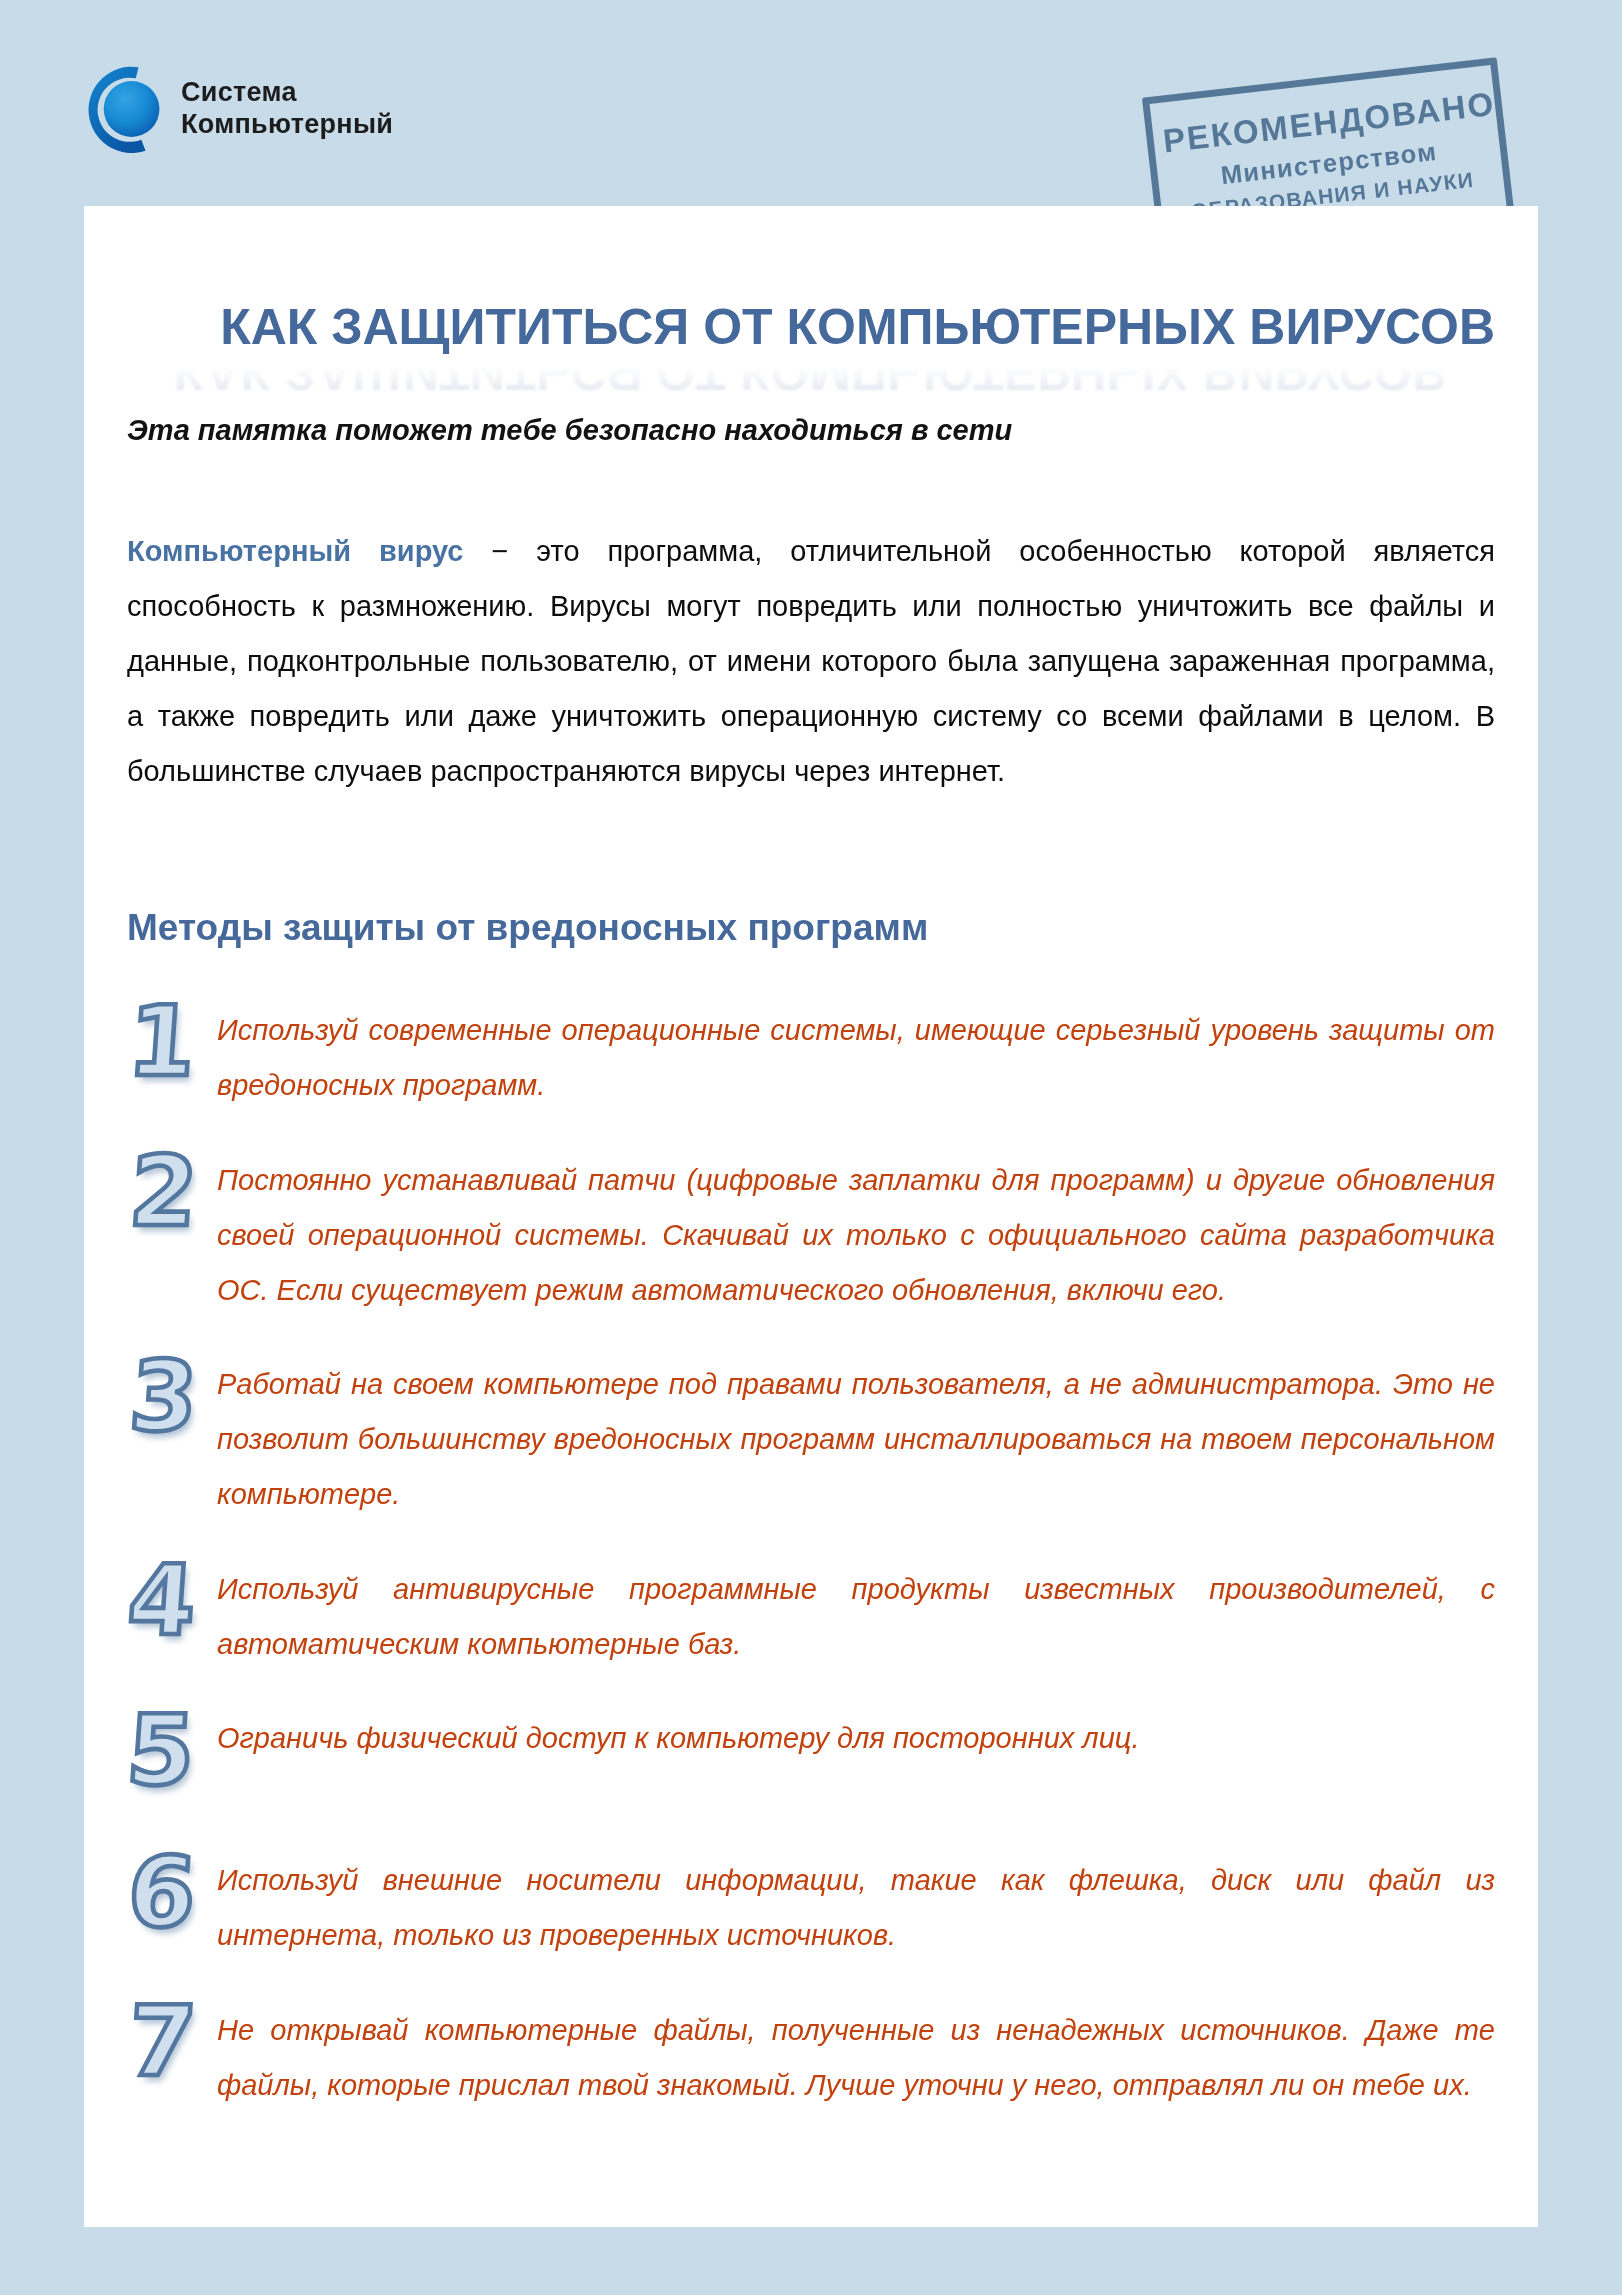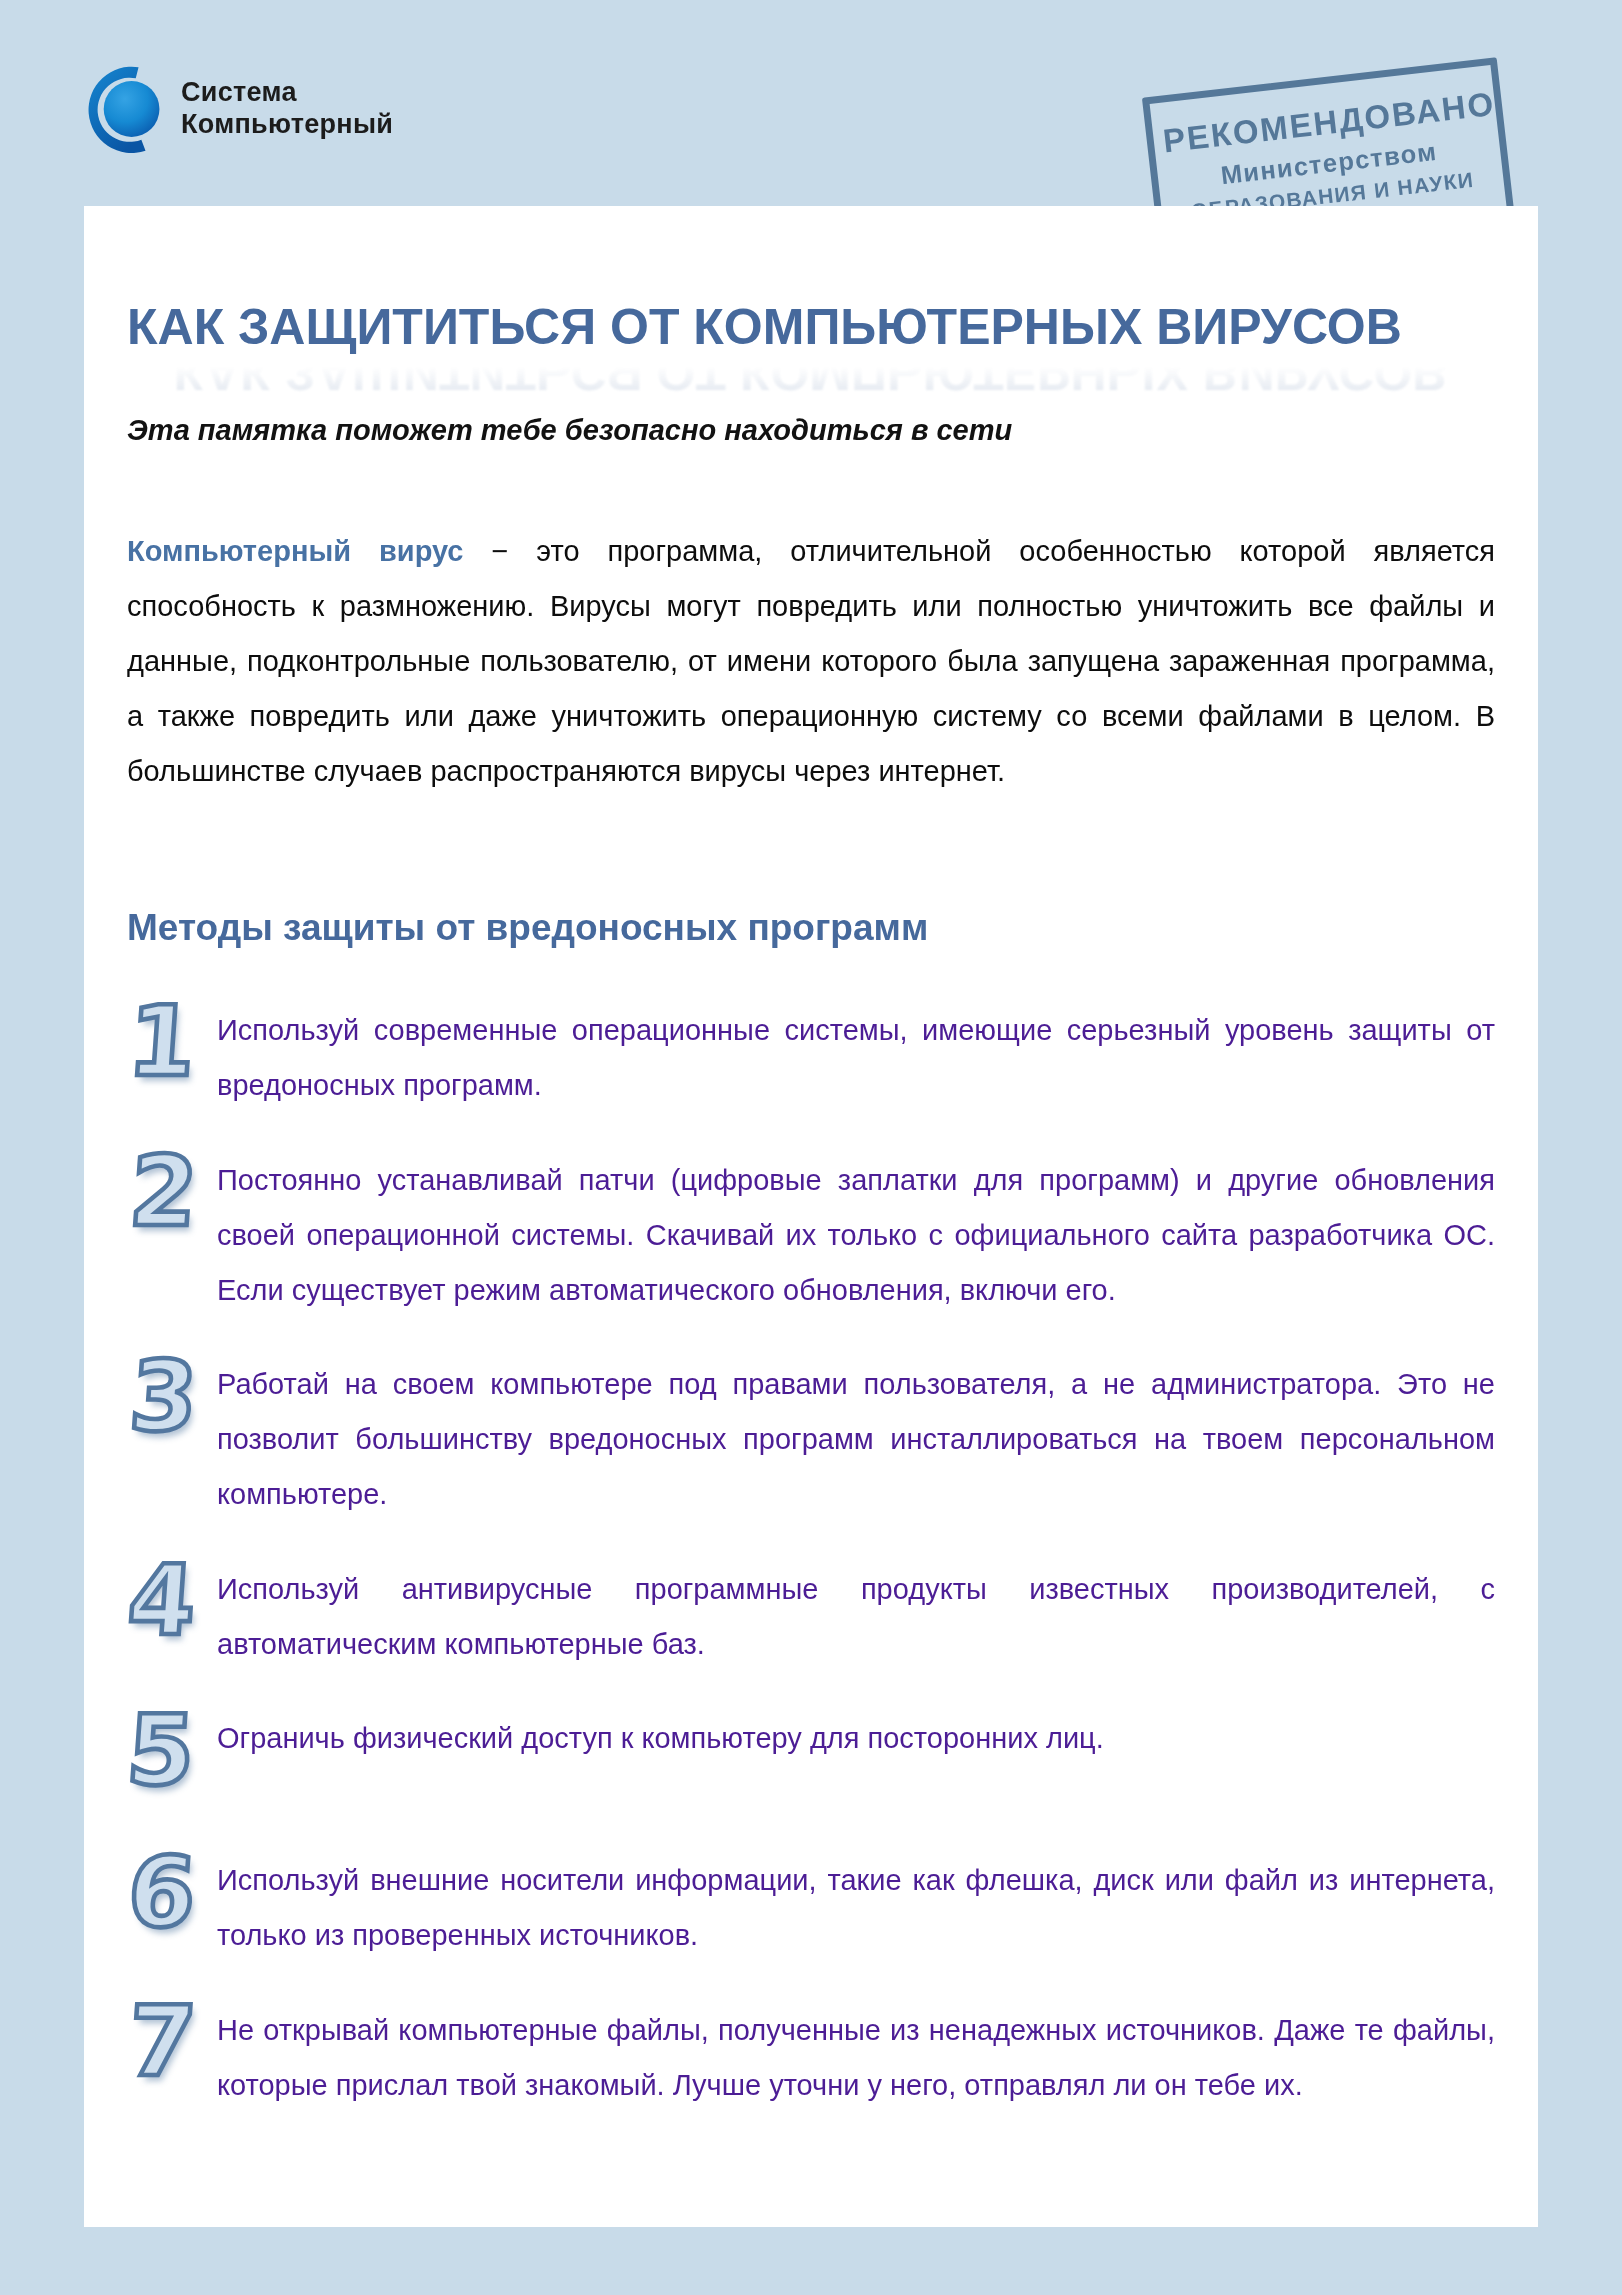--- a/index.html
+++ b/index.html
@@ -35,7 +35,7 @@
   }
 
   .title {
-    margin-top:92px; text-align:left;
+    margin-top:92px; text-align:right;
     font-size:50px; font-weight:bold; color:#46699c; letter-spacing:0;
   }
   .title-reflect {

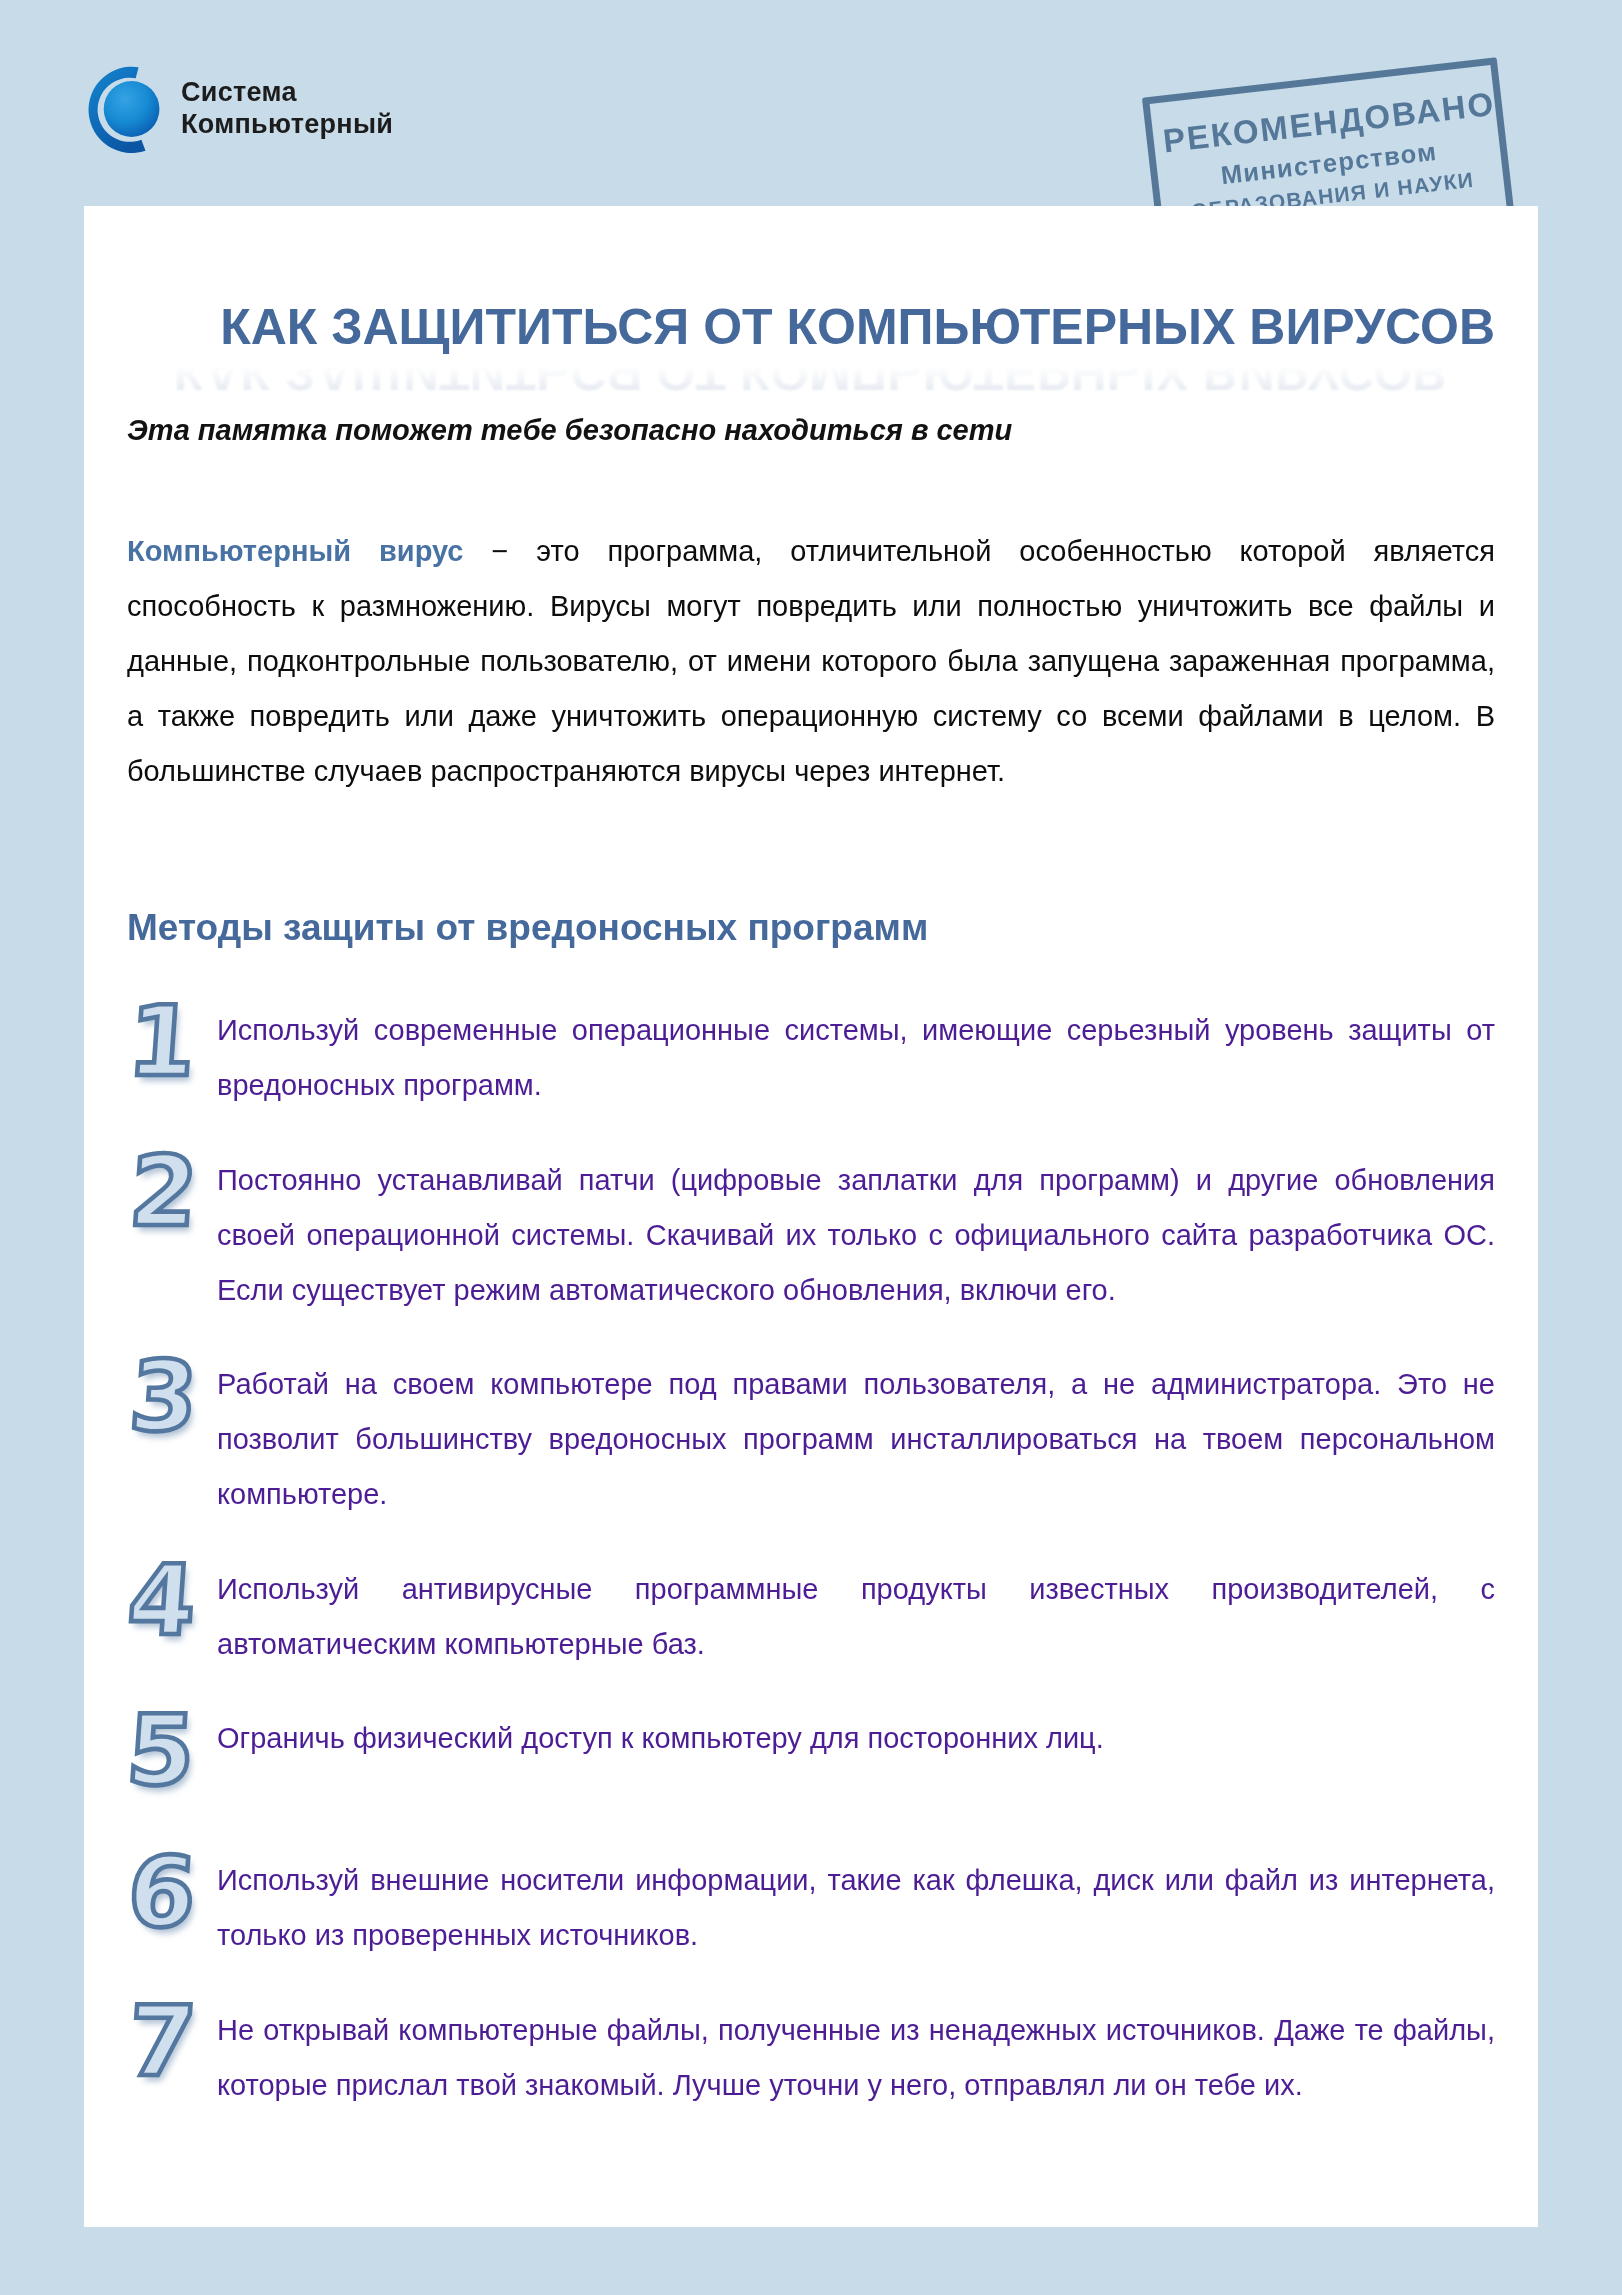--- a/index.html
+++ b/index.html
@@ -77,7 +77,7 @@
   }
   .item-text {
     flex:1; font-size:29px; line-height:55px;
-    text-align:justify; color:#4c1d95; padding-top:2.6px;
+    text-align:justify; color:#c2410c; padding-top:2.6px;font-style:italic;
   }
 </style>
 </head>

